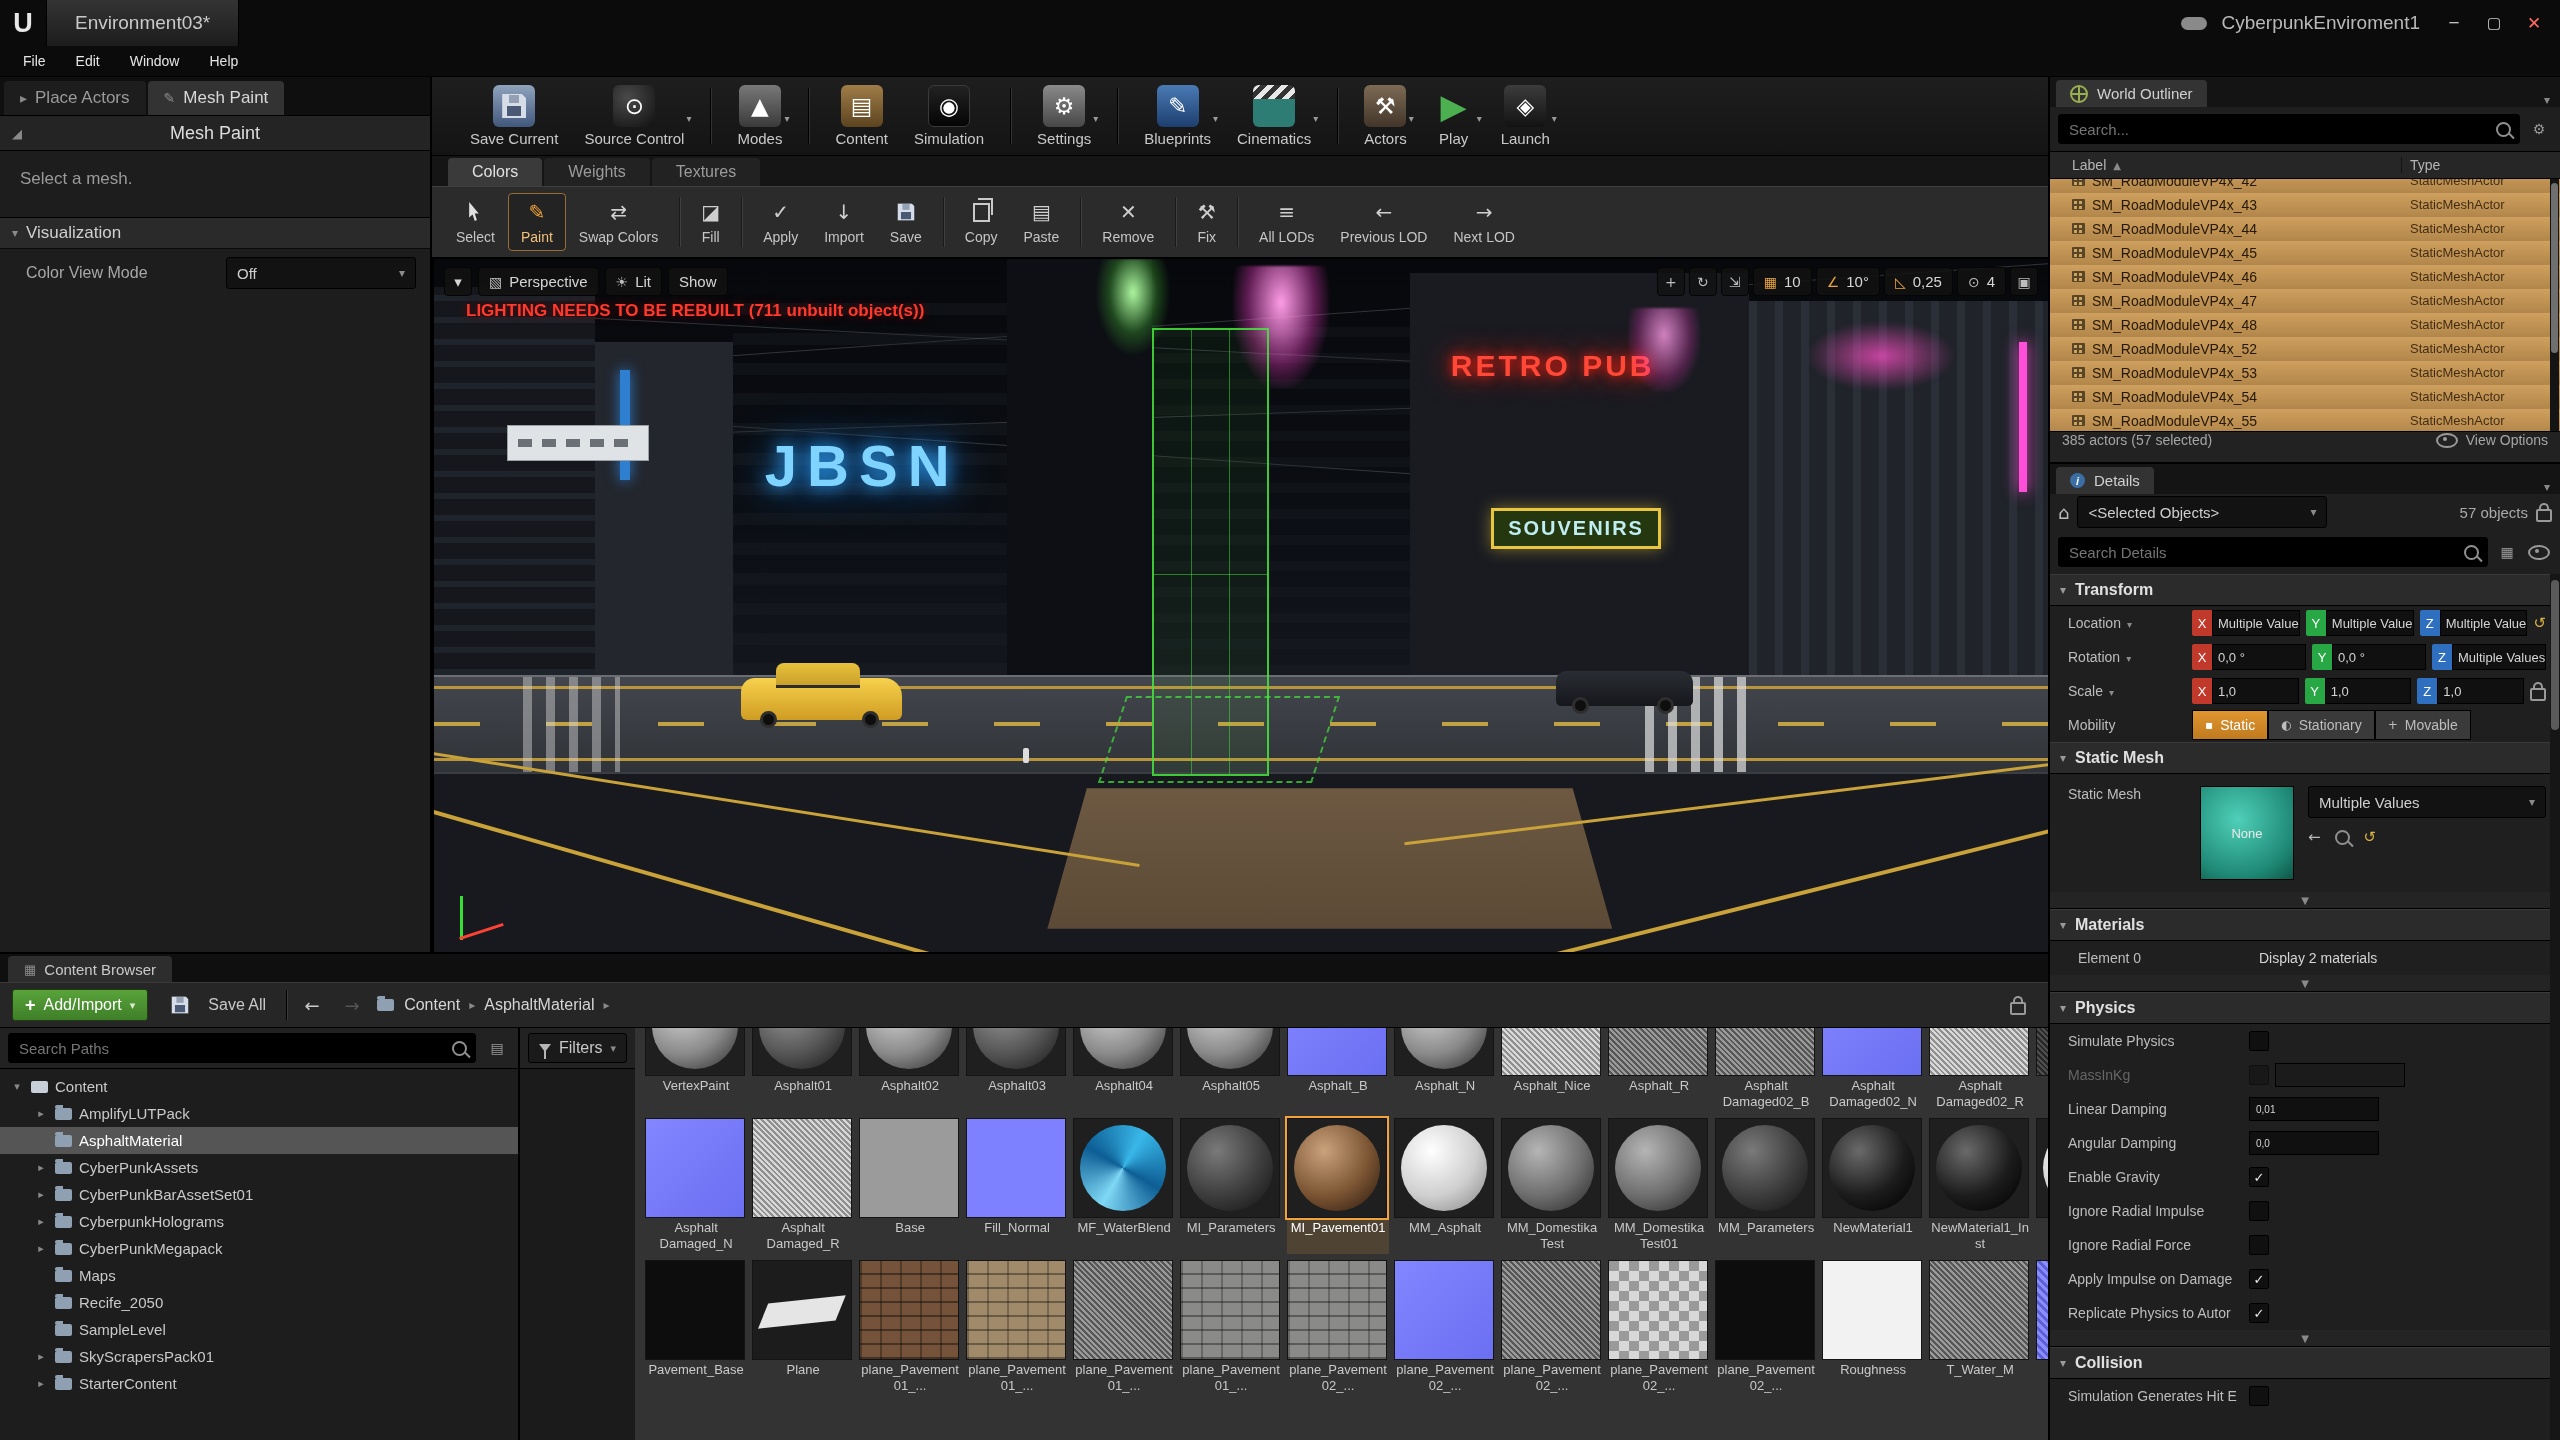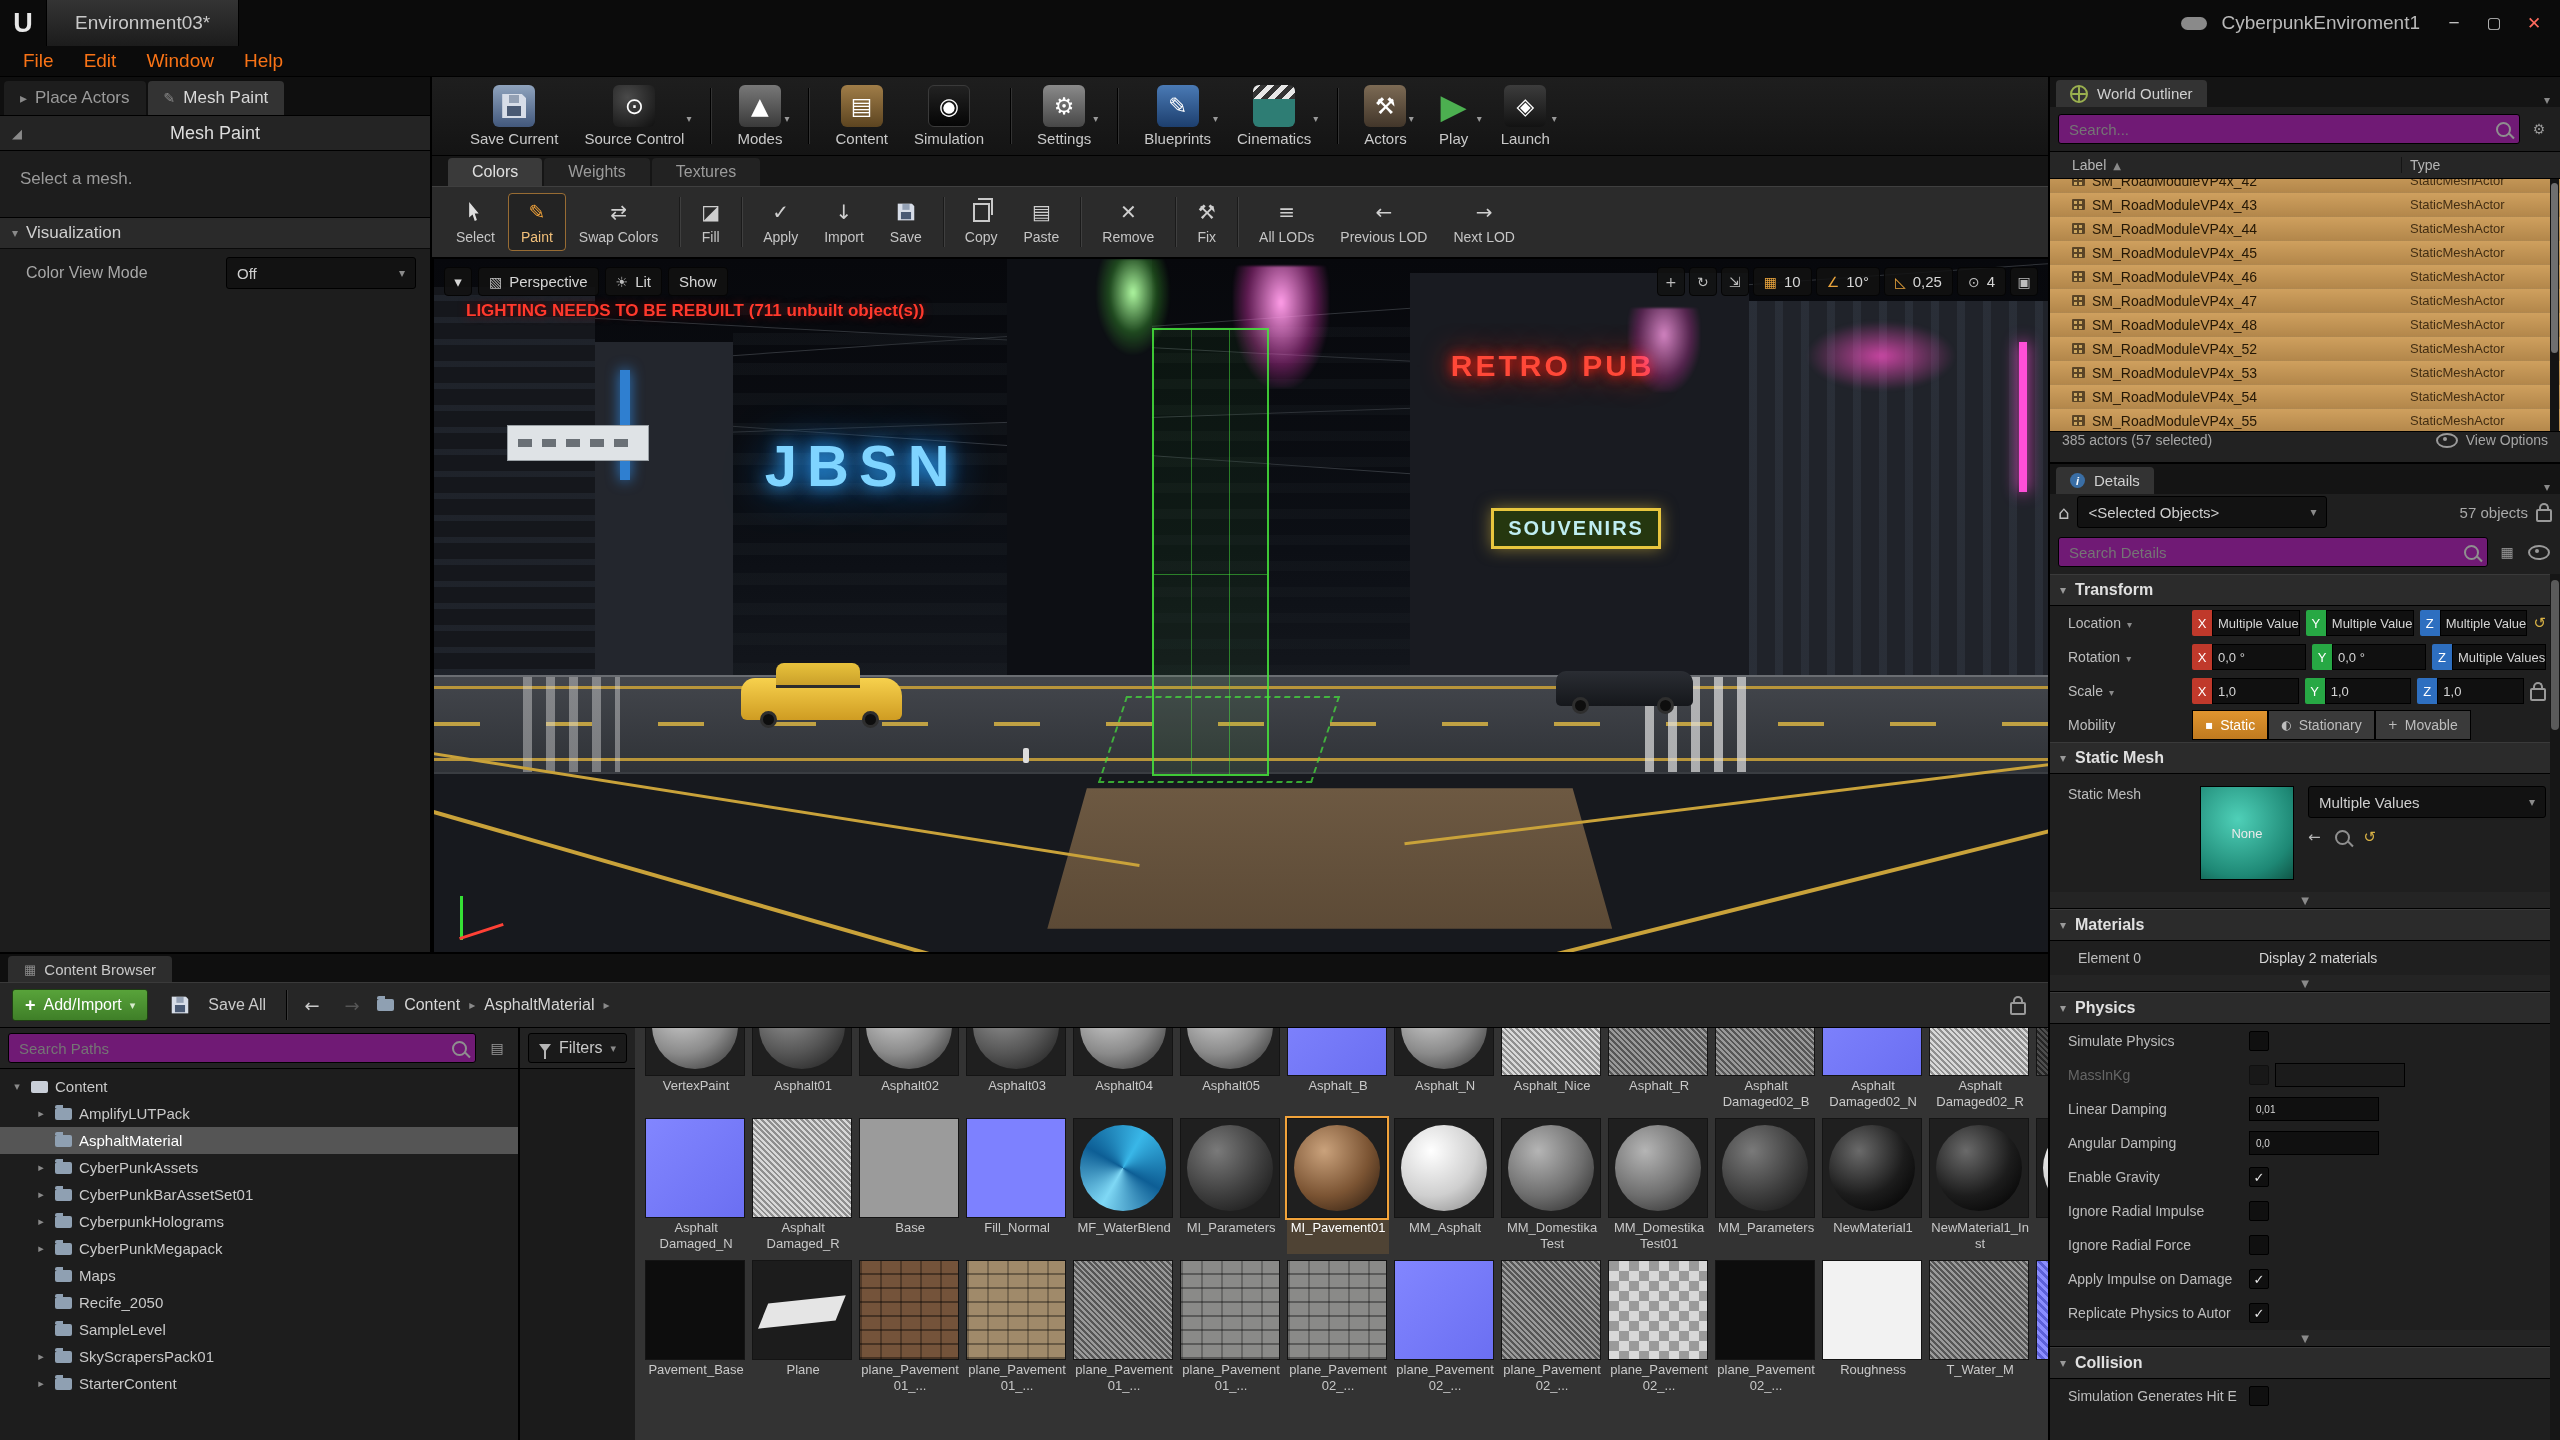--- a/index.html
+++ b/index.html
@@ -20,7 +20,7 @@
 
   
   .menubar{height:30px;background:#0b0b0b;display:flex;align-items:center;padding-left:8px;border-bottom:1px solid #000;flex:0 0 auto;}
-  .menu-item{padding:0 15px;color:#f97316;font-size:19px;}
+  .menu-item{padding:0 15px;color:#e5e5e5;font-size:14px;}
 
   .main{display:flex;height:1364px;min-height:0;}
   .left-center{width:2050px;display:flex;flex-direction:column;min-width:0;}

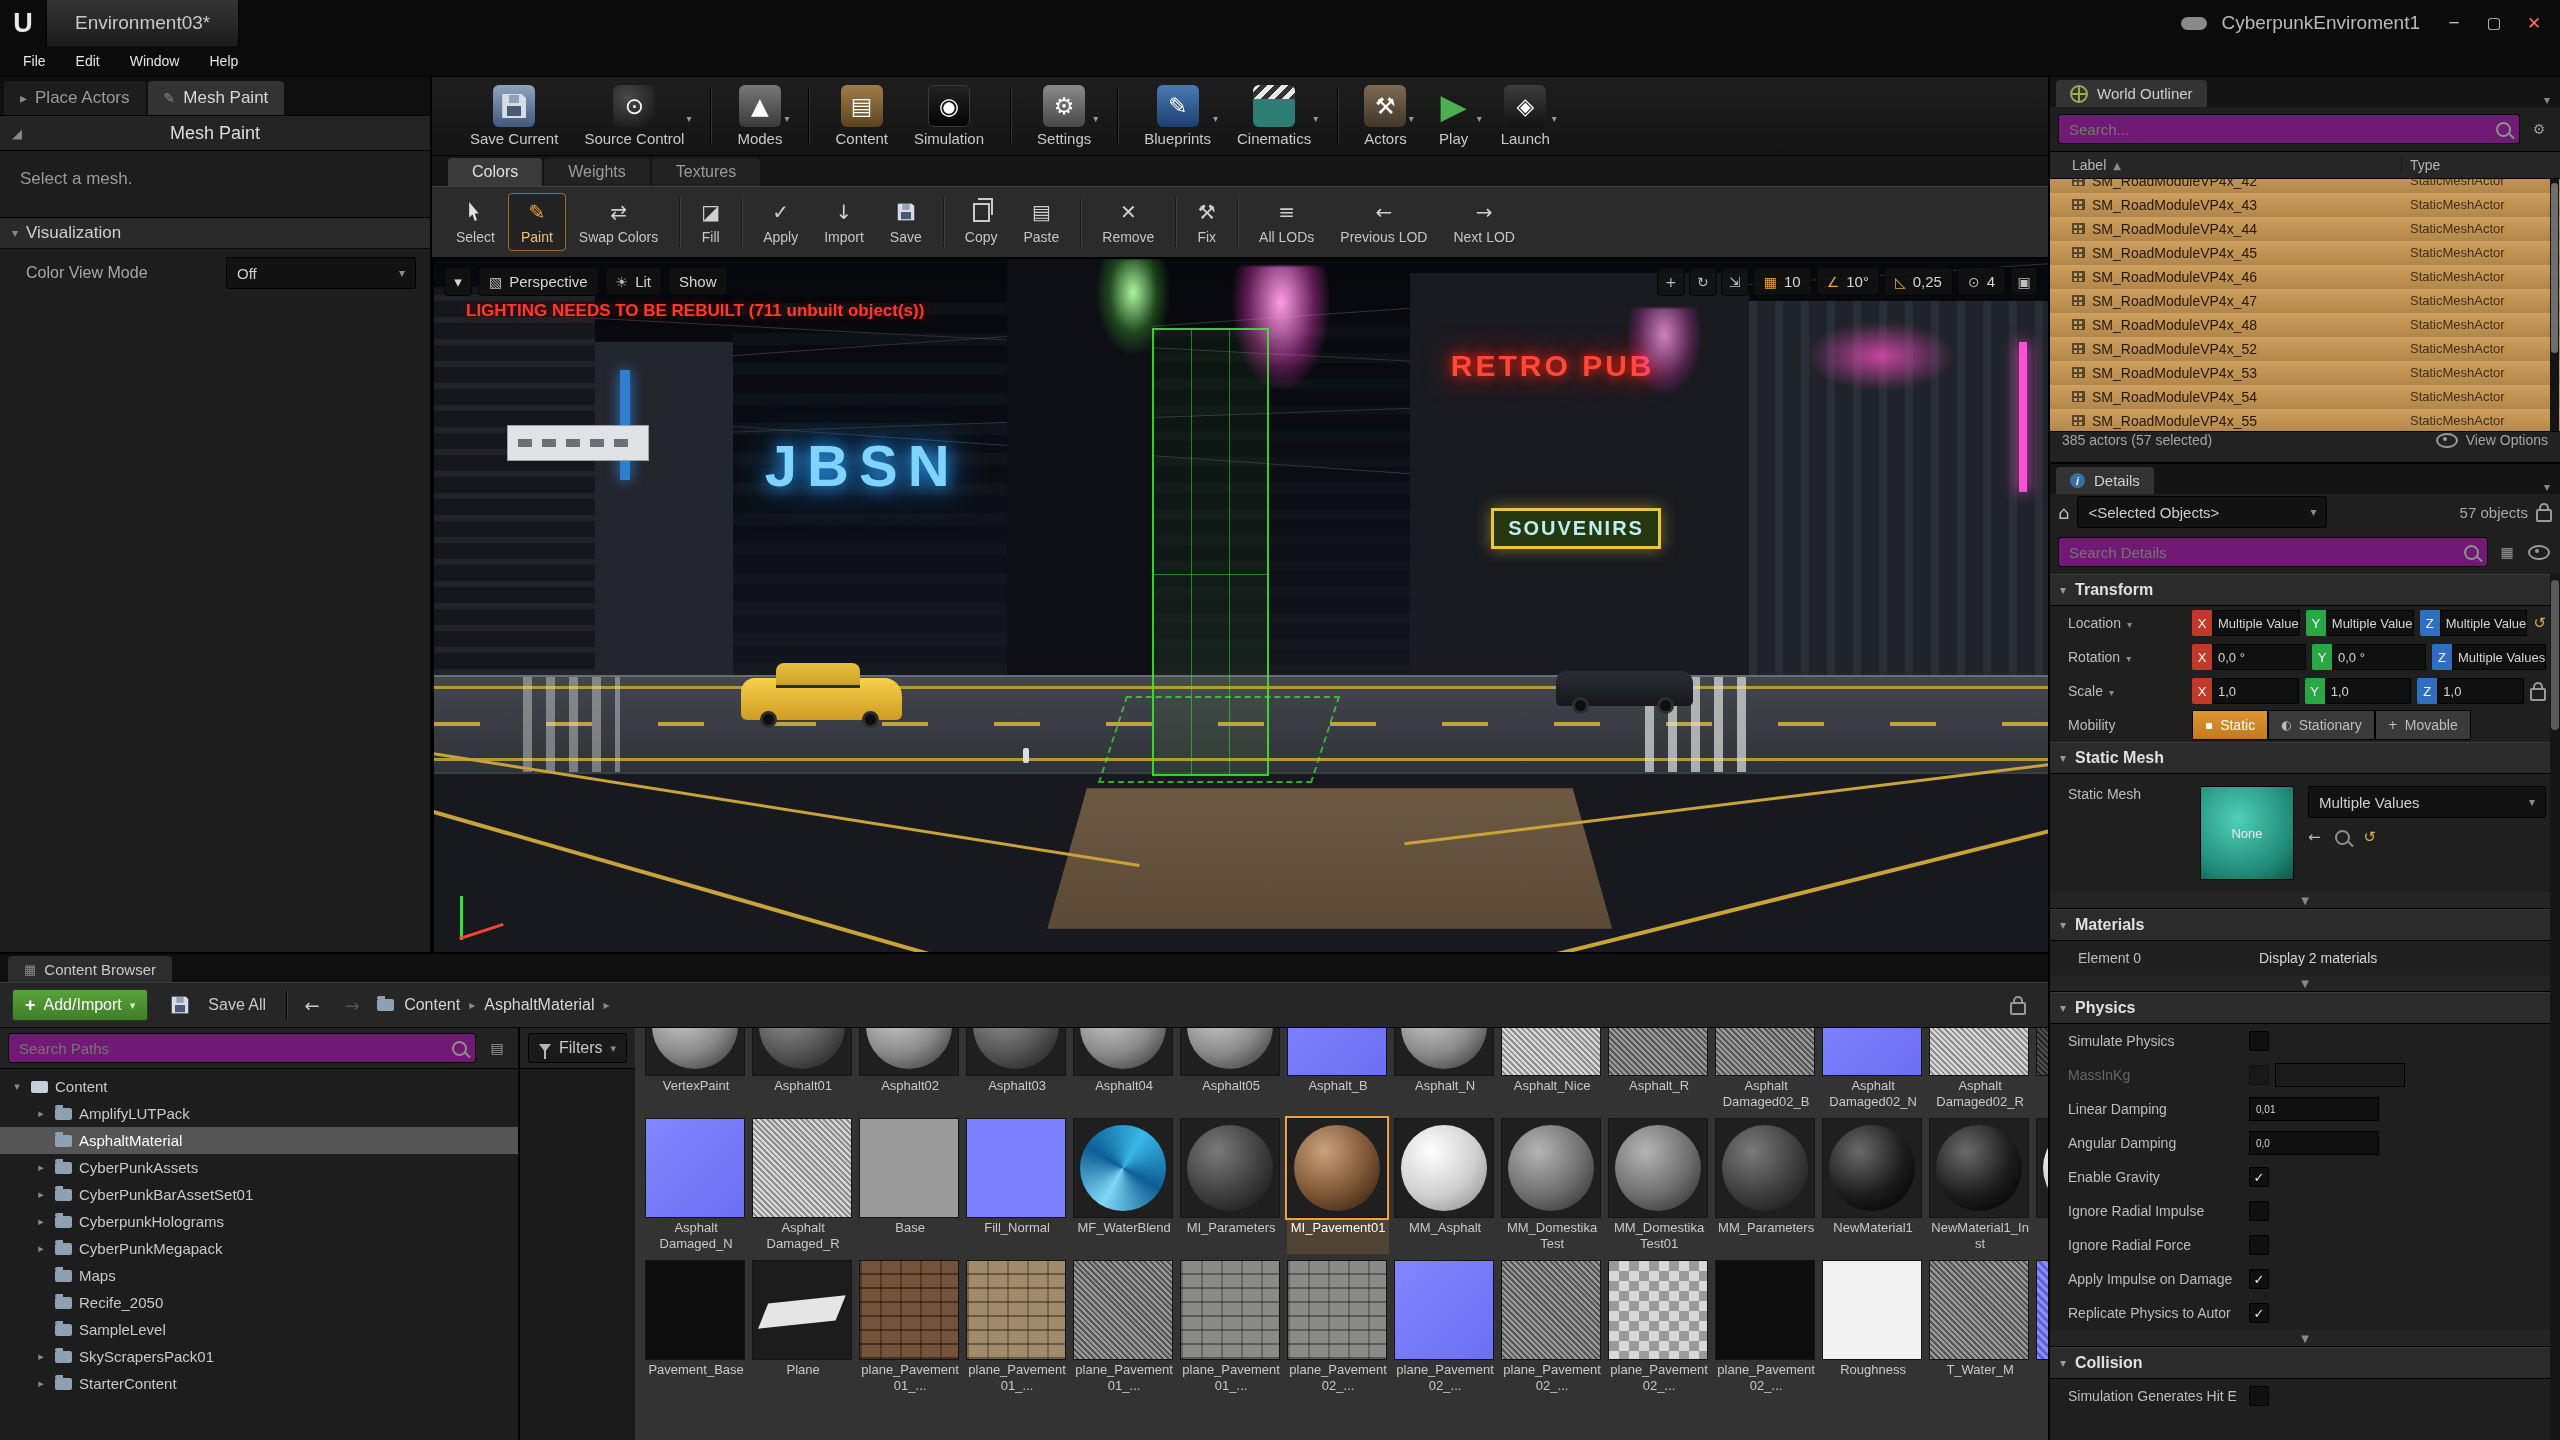--- a/index.html
+++ b/index.html
@@ -153,7 +153,7 @@
   .cb-body{flex:1;display:flex;min-height:0;}
   .cb-left{width:518px;background:#1d1d1d;border-right:2px solid #000;display:flex;flex-direction:column;flex:0 0 auto;}
   .panel-headrow{height:40px;display:flex;align-items:center;gap:8px;padding:0 8px;border-bottom:1px solid #000;background:#222;flex:0 0 auto;}
-  .search{height:28px;background:#701a75;border:1px solid #000;border-radius:3px;display:flex;align-items:center;padding:0 8px;flex:1;gap:6px;min-width:0;}
+  .search{height:28px;background:#000000;border:1px solid #000;border-radius:3px;display:flex;align-items:center;padding:0 8px;flex:1;gap:6px;min-width:0;}
   .search input{background:transparent;border:none;outline:none;color:#b5b5b5;font:inherit;font-size:15px;flex:1;min-width:0;}
   .icon-btn{width:26px;height:26px;display:flex;align-items:center;justify-content:center;color:#9a9a9a;font-size:14px;}
   .tree{flex:1;overflow:hidden;padding-top:4px;}

